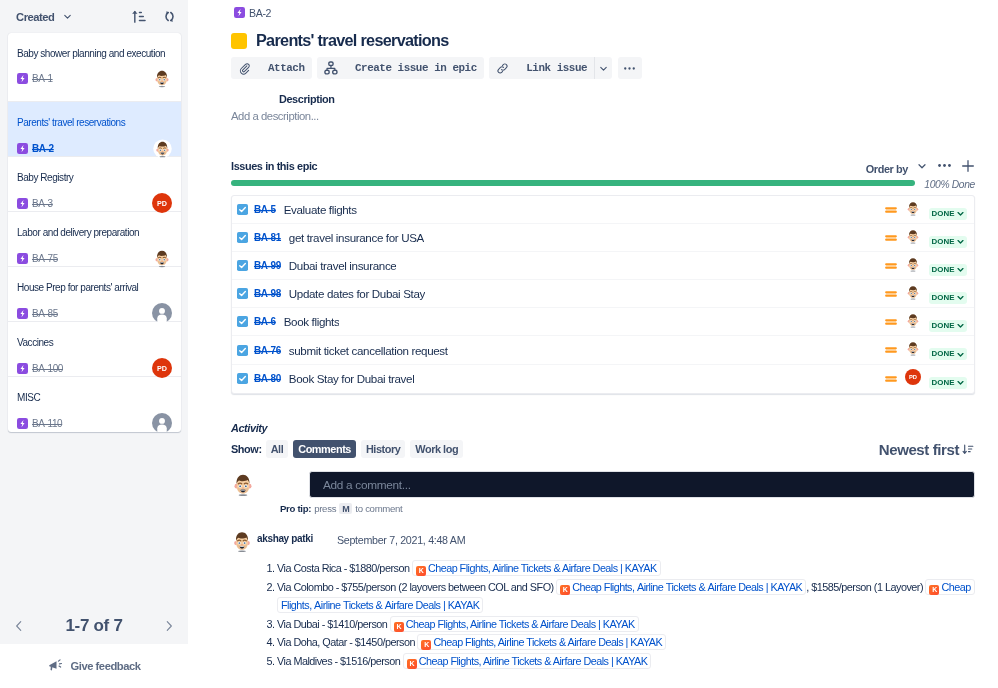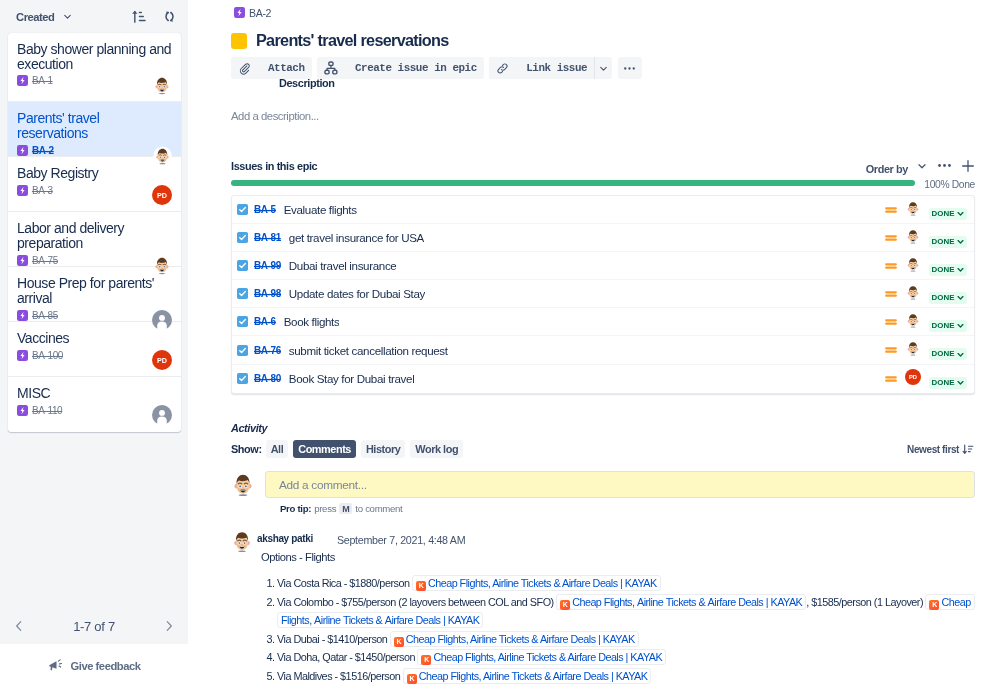--- a/index.html
+++ b/index.html
@@ -20,7 +20,7 @@
   .sb-item.two{height:69px;}
   .sb-item:last-child{border-bottom:none;}
   .sb-item.sel{background:#DEEBFF;}
-  .sb-title{font-size:14px;line-height:15px;color:#172B4D;letter-spacing:-.45px;}
+  .sb-title{font-size:10px;line-height:23px;color:#172B4D;letter-spacing:-.45px;}
   .sb-item.sel .sb-title{color:#0052CC;}
   .sb-meta{display:flex;height:20px;margin-top:4px;}
   .sb-item.two .sb-meta{margin-top:3px;}

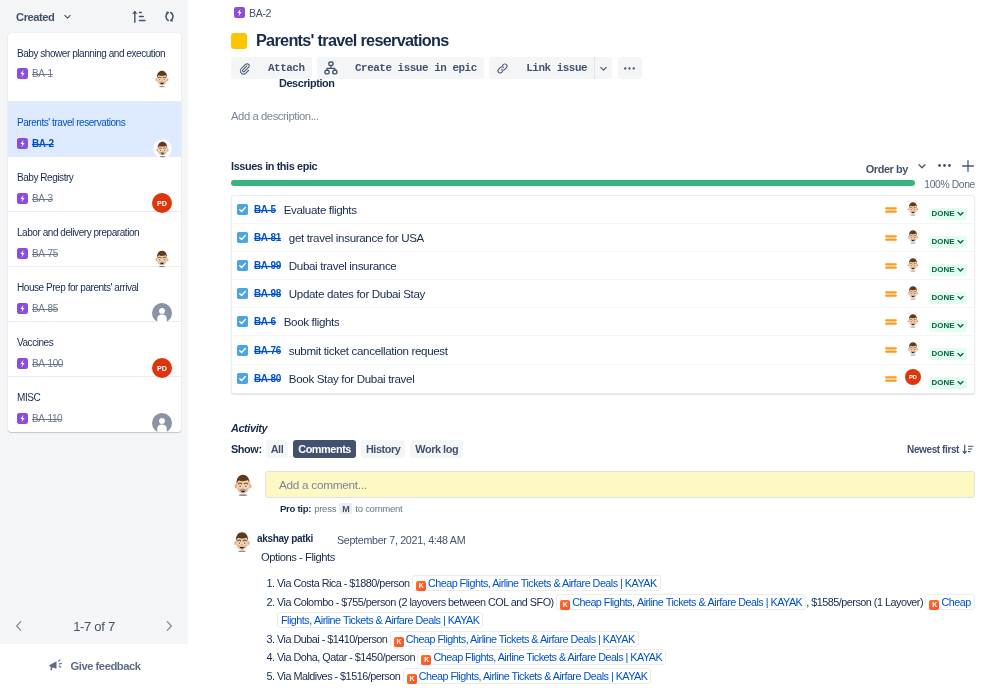--- a/index.html
+++ b/index.html
@@ -22,7 +22,7 @@
   .sb-item.sel{background:#DEEBFF;}
   .sb-title{font-size:10px;line-height:23px;color:#172B4D;letter-spacing:-.45px;}
   .sb-item.sel .sb-title{color:#0052CC;}
-  .sb-meta{display:flex;height:20px;margin-top:4px;}
+  .sb-meta{display:flex;align-items:center;height:20px;margin-top:4px;}
   .sb-item.two .sb-meta{margin-top:3px;}
   .sb-key{font-size:10.0px;color:#6B778C;margin-left:4px;text-decoration:line-through;text-decoration-thickness:0.8px;letter-spacing:-.4px;}
   .sb-item.sel .sb-key{color:#0052CC;font-weight:700;}

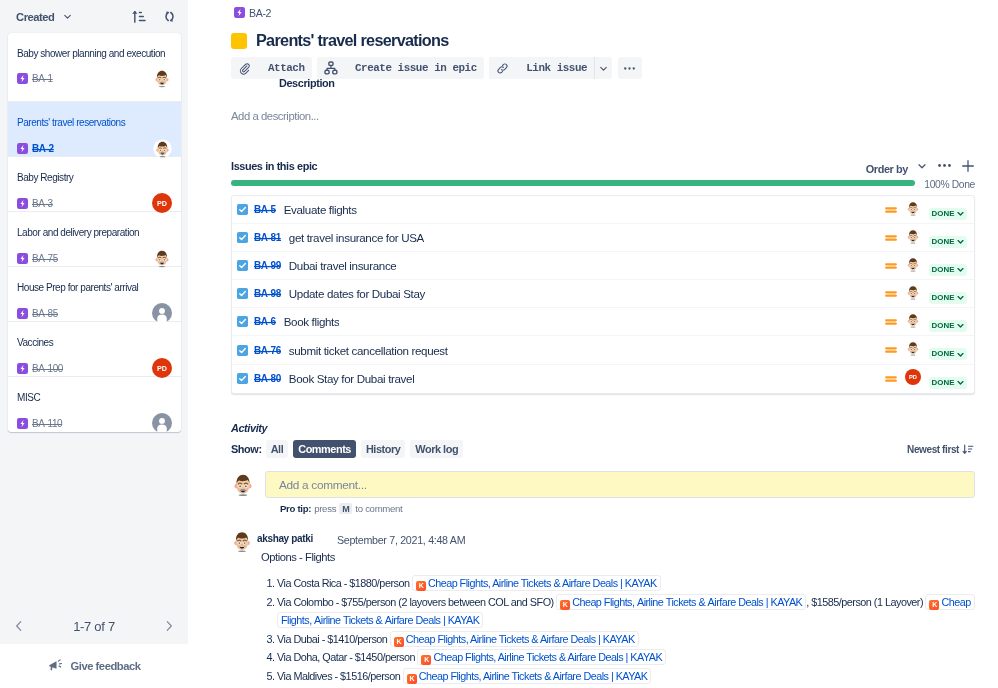--- a/index.html
+++ b/index.html
@@ -54,7 +54,7 @@
   .tb-more{width:24px;height:22px;background:#F4F5F7;border-radius:3px;display:flex;align-items:center;
            justify-content:center;cursor:pointer;}
   .sec{font-size:10.9px;font-weight:700;color:#172B4D;margin:0;letter-spacing:-.4px;}
-  #desc-h{position:absolute;left:43px;top:77px;padding-left:48px;}
+  #desc-h{position:absolute;left:43px;top:93px;padding-left:48px;}
   .descr{font-size:11.3px;color:#7A869A;position:absolute;left:43px;top:110px;cursor:text;letter-spacing:-.45px;}
 
   .epic-head{display:flex;align-items:center;position:absolute;left:43px;right:21px;top:158px;height:15px;}

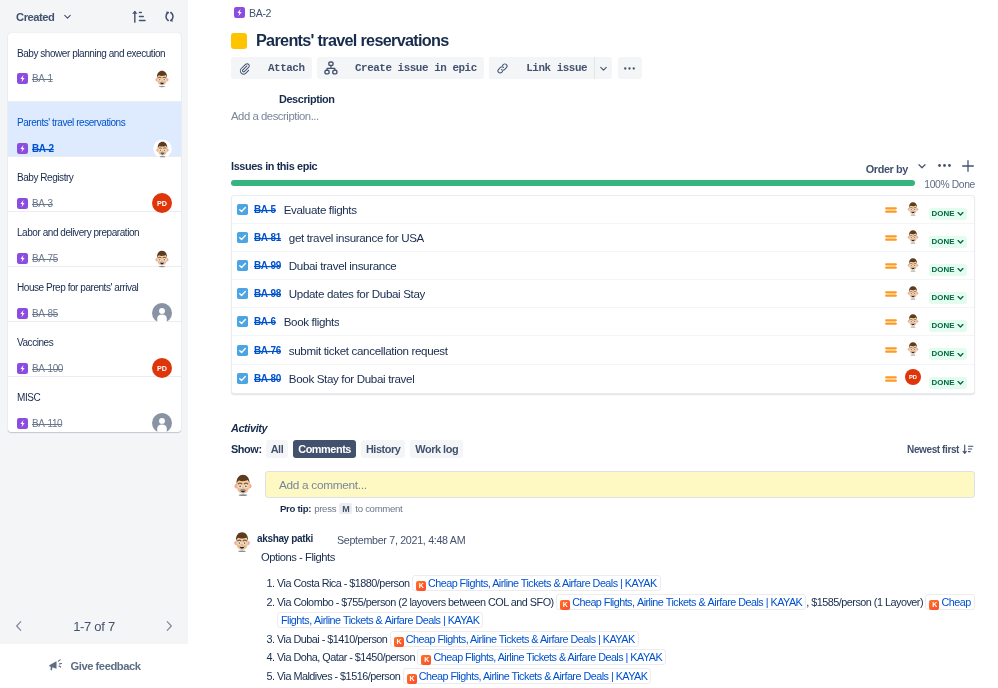--- a/index.html
+++ b/index.html
@@ -61,7 +61,7 @@
   .epic-head-r{margin-left:auto;display:flex;align-items:flex-end;gap:4px;}
   .order-by{font-size:10.9px;font-weight:700;color:#42526E;cursor:pointer;letter-spacing:-.4px;}
   .ic-btn{width:19px;height:19px;display:flex;align-items:center;justify-content:center;cursor:pointer;}
-  .prog-row{display:flex;align-items:flex-start;gap:9px;position:absolute;left:43px;right:23px;top:180px;height:12px;}
+  .prog-row{display:flex;align-items:flex-start;gap:9px;position:absolute;left:43px;right:23px;top:180px;height:12px;font-style:italic;}
   .prog-track{flex:1;height:6px;border-radius:3px;background:#36B37E;}
   .prog-label{font-size:10.3px;color:#5E6C84;white-space:nowrap;letter-spacing:-.35px;margin-top:-1px;line-height:12px;}
 

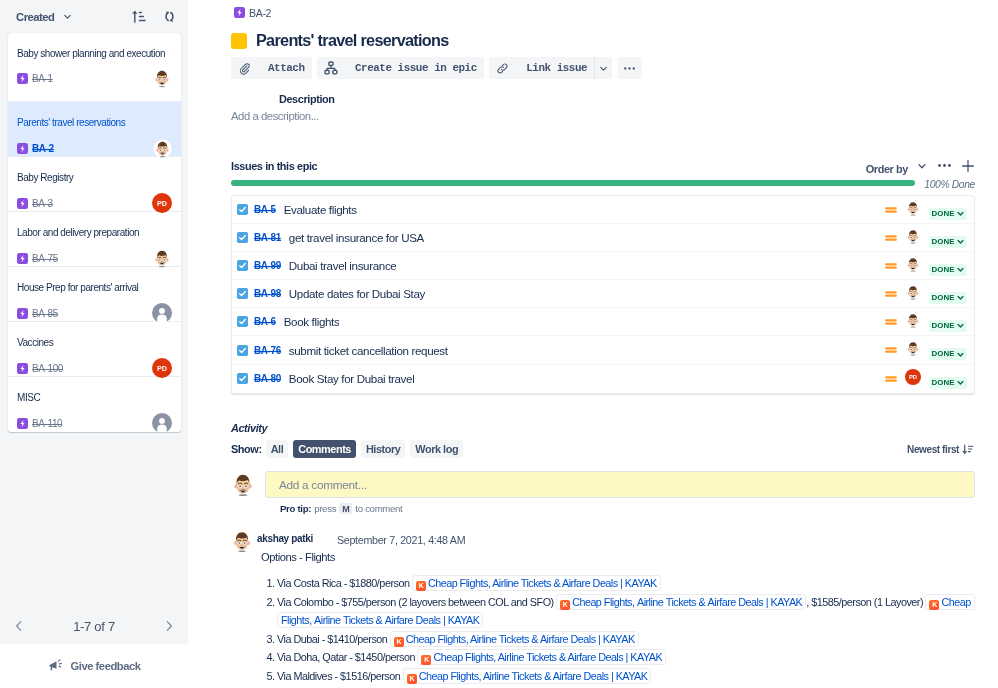--- a/index.html
+++ b/index.html
@@ -83,7 +83,7 @@
   .chip{height:18px;border-radius:3px;background:#F4F5F7;display:flex;align-items:center;padding:0 5px;
         font-size:10.9px;font-weight:700;color:#42526E;margin-right:5px;cursor:pointer;letter-spacing:-.45px;}
   .chip.on{background:#42526E;color:#fff;}
-  .newest{margin-left:auto;display:flex;align-items:center;gap:3px;font-size:10px;font-weight:700;
+  .newest{margin-left:auto;display:flex;align-items:center;gap:3px;font-size:15px;font-weight:700;
           color:#42526E;cursor:pointer;letter-spacing:-.4px;}
 
   .cmt-row{display:flex;align-items:flex-start;gap:9px;position:absolute;left:42px;right:23px;top:471px;}

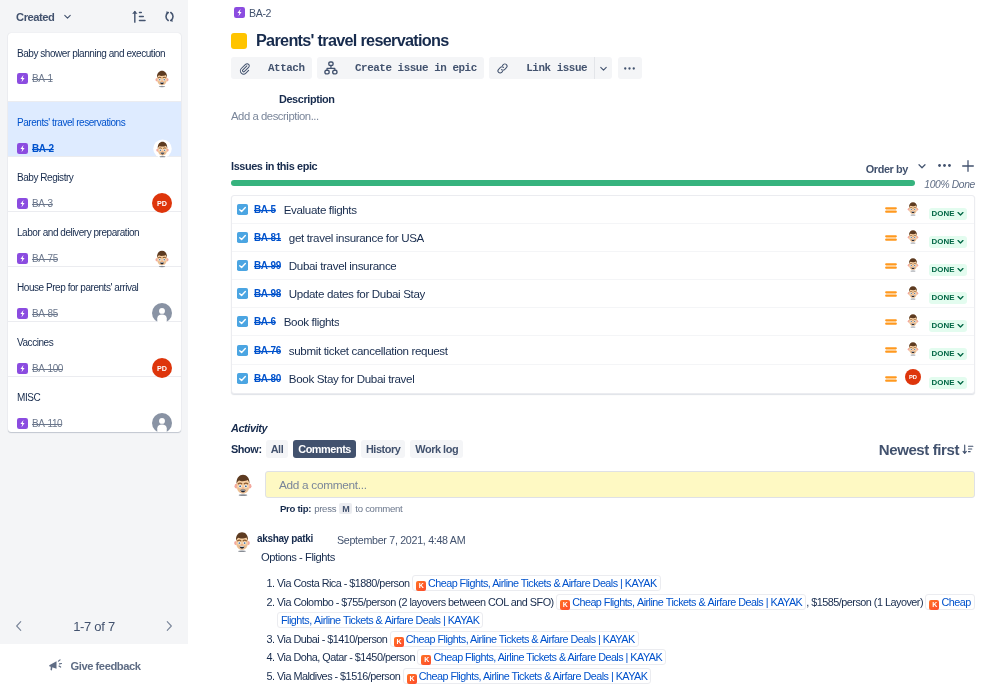--- a/index.html
+++ b/index.html
@@ -87,8 +87,8 @@
           color:#42526E;cursor:pointer;letter-spacing:-.4px;}
 
   .cmt-row{display:flex;align-items:flex-start;gap:9px;position:absolute;left:42px;right:23px;top:471px;}
-  .cmt-box{flex:1;height:27px;border:1px solid #DFE1E6;border-radius:3px;background:#fef9c3;display:flex;
-           align-items:center;padding:0 13px;font-size:11.8px;color:#7A869A;cursor:text;letter-spacing:-.3px;}
+  .cmt-box{flex:1;height:27px;border:1px solid #DFE1E6;border-radius:3px;background:#0f172a;display:flex;
+           align-items:center;padding:0 13px;font-size:11.8px;color:#7A869A;cursor:text;letter-spacing:-.3px;margin-left:44px;}
   .protip{font-size:9.6px;color:#6B778C;position:absolute;left:76px;top:503px;display:flex;
           align-items:center;gap:3px;letter-spacing:-.3px;padding-left:16px;}
   .protip b{font-weight:700;color:#172B4D;}

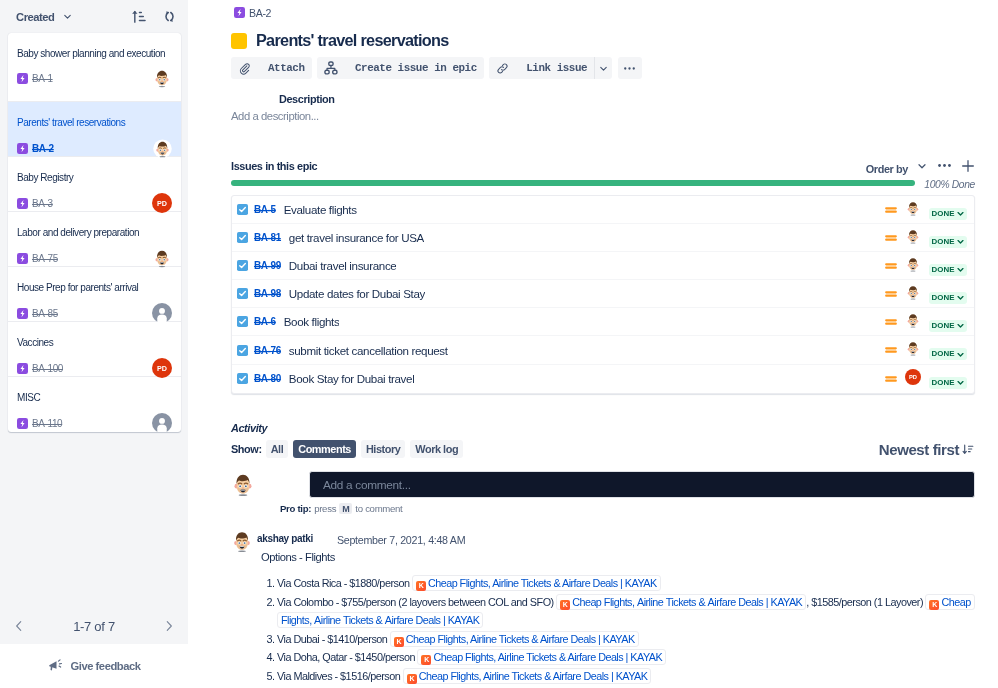--- a/index.html
+++ b/index.html
@@ -750,7 +750,6 @@
       <span class="c-date">September 7, 2021, 4:48 AM</span>
     </div>
     <div class="c-body">
-      <div class="c-p">Options - Flights</div>
       <ol class="flights" id="flight-list">
           <li><span>Via Costa Rica - $1880/person</span> <span class="smartlink nw"><span class="kfav">K</span><a>Cheap Flights, Airline Tickets &amp; Airfare Deals | KAYAK</a></span></li>
           <li><span>Via Colombo - $755/person (2 layovers between COL and SFO)</span> <span class="smartlink"><span class="kfav">K</span><a>Cheap Flights,&nbsp;Airline&nbsp;Tickets&nbsp;&amp;&nbsp;Airfare&nbsp;Deals&nbsp;|&nbsp;KAYAK</a></span><span>, $1585/person (1 Layover)</span> <span class="smartlink"><span class="kfav">K</span><a>Cheap Flights,&nbsp;Airline&nbsp;Tickets&nbsp;&amp;&nbsp;Airfare&nbsp;Deals&nbsp;|&nbsp;KAYAK</a></span></li>

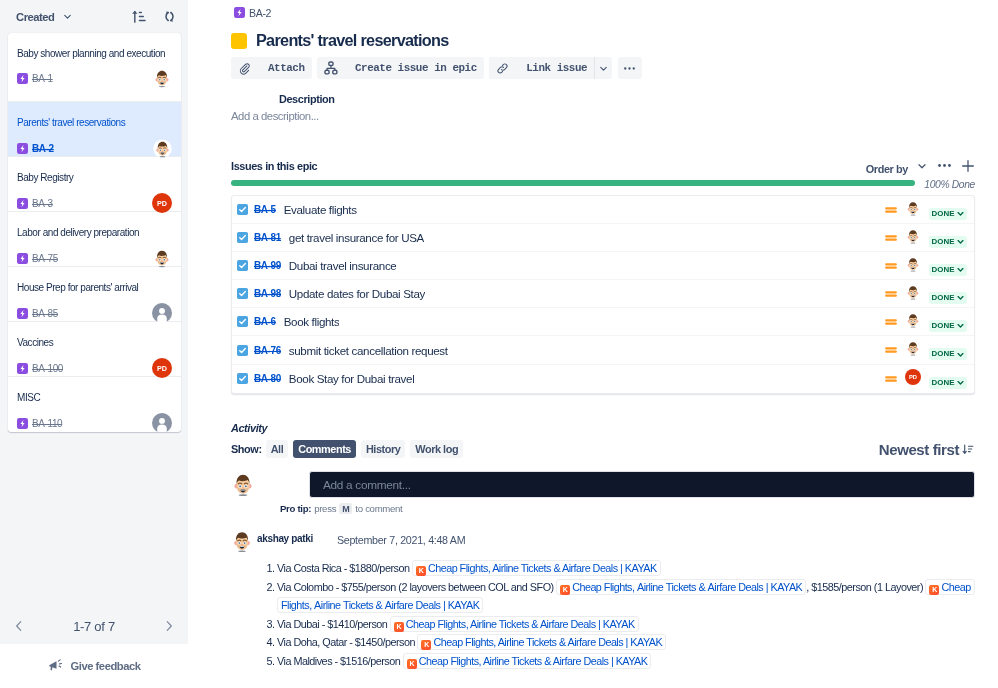--- a/index.html
+++ b/index.html
@@ -29,7 +29,7 @@
   .sb-av{margin-left:auto;display:flex;align-items:center;}
   .sb-pager{position:absolute;left:0;right:0;bottom:39px;height:46px;display:flex;align-items:center;
             justify-content:space-between;padding:0 12px;background:#F4F5F7;}
-  .pg-txt{font-size:13px;color:#42526E;font-weight:400;letter-spacing:-.3px;}
+  .pg-txt{font-size:17px;color:#42526E;font-weight:700;letter-spacing:-.3px;}
   .pg-arrow{cursor:pointer;display:flex;}
   .sb-feedback{position:absolute;left:0;right:0;bottom:0;height:44px;background:#fff;display:flex;
                align-items:center;justify-content:center;gap:6px;cursor:pointer;}

